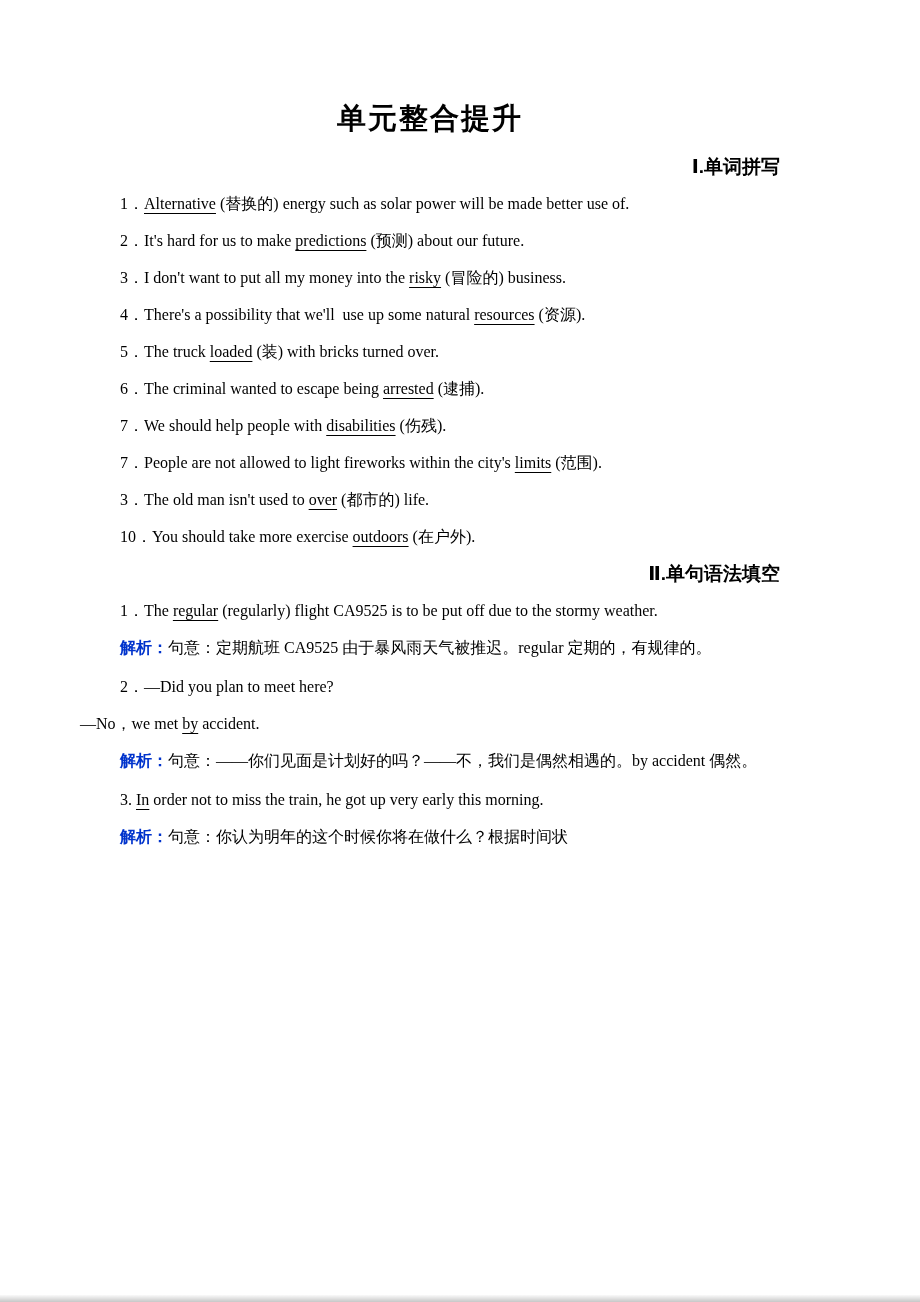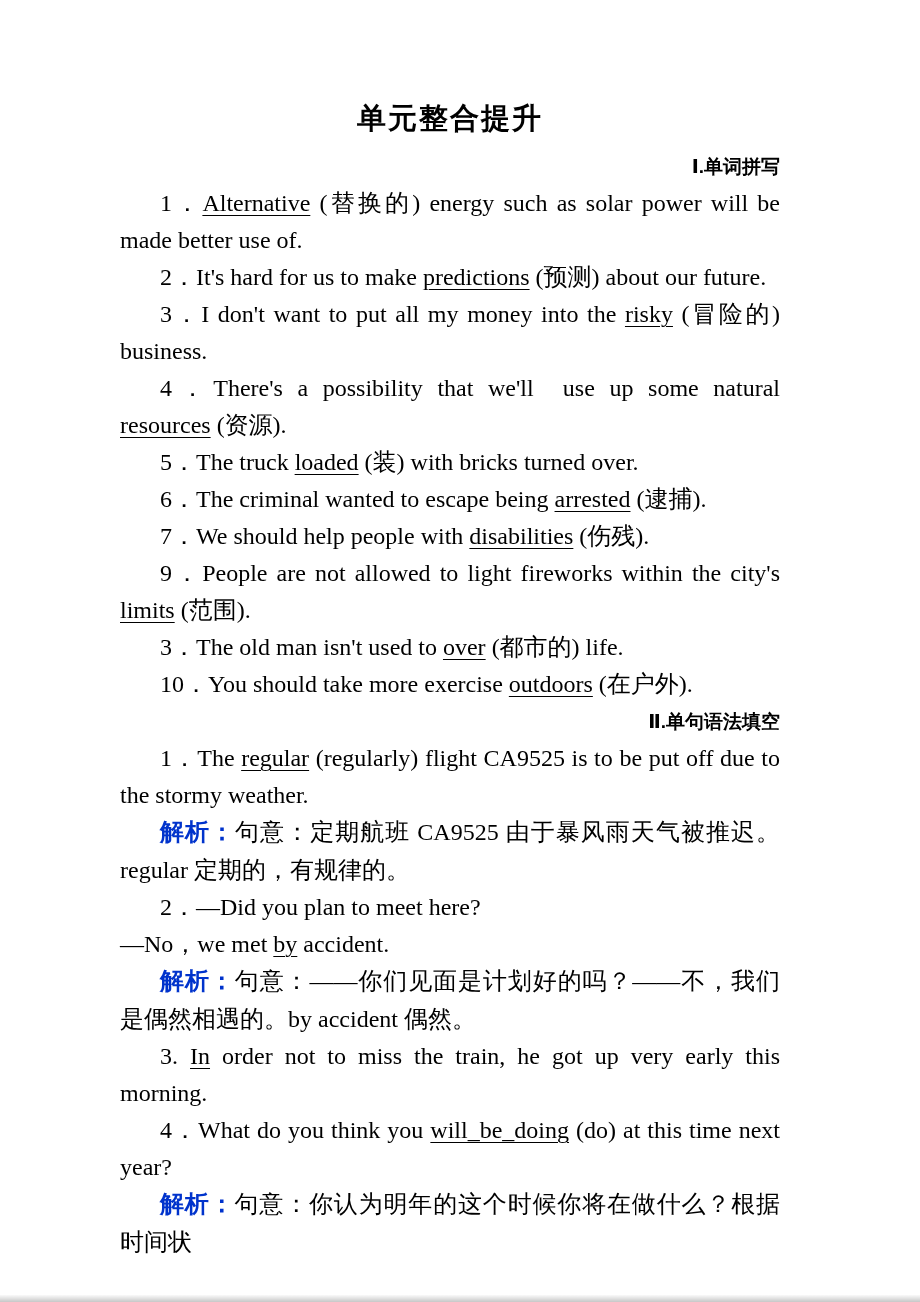--- a/index.html
+++ b/index.html
@@ -16,7 +16,7 @@
     box-sizing: border-box;
     width: 920px;
     height: 1296px;
-    padding: 96px 140px 0 120px;
+    padding: 96px 140px 0 80px;
   }
   h1.title {
     font-family: "Liberation Sans", "DejaVu Sans", sans-serif;

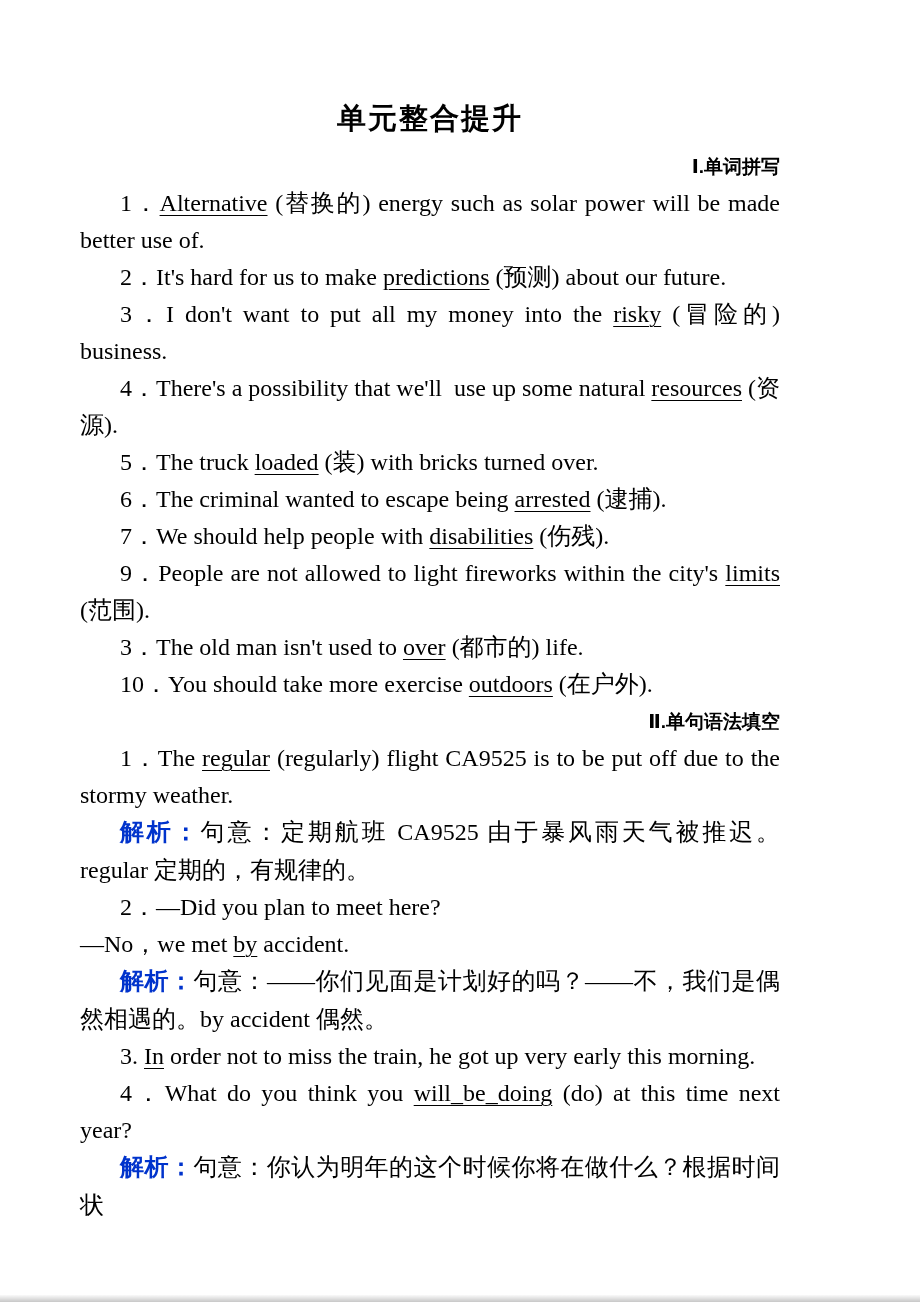--- a/index.html
+++ b/index.html
@@ -28,7 +28,7 @@
     letter-spacing: 2px;
   }
   .para {
-    font-size: 24px;
+    font-size: 16px;
     line-height: 37px;
     margin: 0;
     text-align: justify;

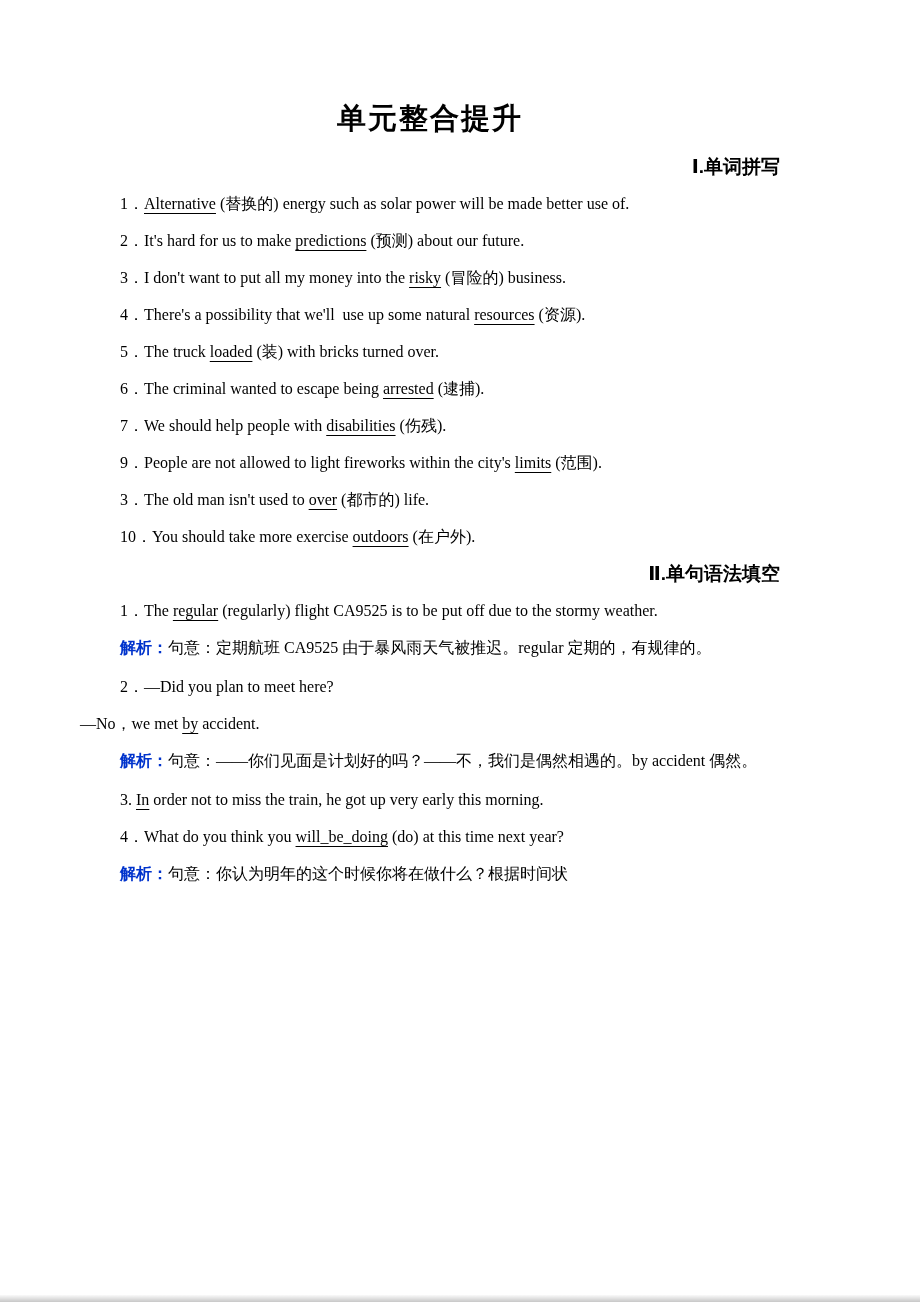--- a/index.html
+++ b/index.html
@@ -75,7 +75,7 @@
       <p class="para body"><span class="run">5．The truck </span><span class="run u">loaded</span><span class="run"> (装) with bricks turned over.</span></p>
       <p class="para body"><span class="run">6．The criminal wanted to escape being </span><span class="run u">arrested</span><span class="run"> (逮捕).</span></p>
       <p class="para body"><span class="run">7．We should help people with </span><span class="run u">disabilities</span><span class="run"> (伤残).</span></p>
-      <p class="para body"><span class="run">9．People are not allowed to light fireworks within the city's </span><span class="run u">limits</span><span class="run"> (范围).</span></p>
+      <p class="para body"><span class="run">7．People are not allowed to light fireworks within the city's </span><span class="run u">limits</span><span class="run"> (范围).</span></p>
       <p class="para body"><span class="run">3．The old man isn't used to </span><span class="run u">over</span><span class="run"> (都市的) life.</span></p>
       <p class="para body"><span class="run">10．You should take more exercise </span><span class="run u">outdoors</span><span class="run"> (在户外).</span></p>
       <p class="para section"><span class="run b">Ⅱ.单句语法填空</span></p>

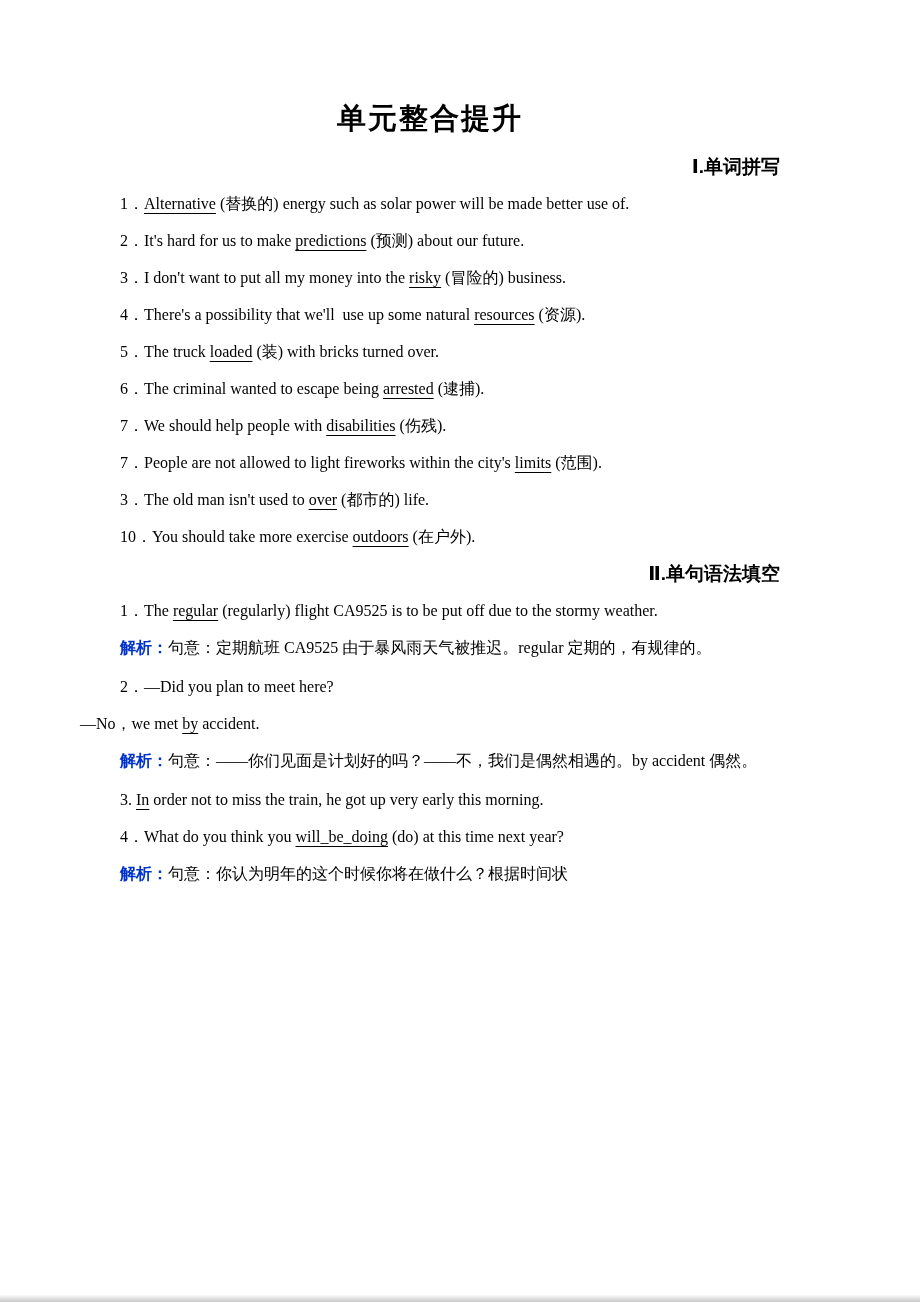--- a/index.html
+++ b/index.html
@@ -85,7 +85,6 @@
       <p class="para noindent"><span class="run">—No，we met </span><span class="run u">by</span><span class="run"> accident.</span></p>
       <p class="para body"><span class="run label">解析：</span><span class="run">句意：——你们见面是计划好的吗？——不，我们是偶然相遇的。by accident 偶然。</span></p>
       <p class="para body"><span class="run">3. </span><span class="run u">In</span><span class="run"> order not to miss the train, he got up very early this morning.</span></p>
-      <p class="para body"><span class="run">4．What do you think you </span><span class="run u">will_be_doing</span><span class="run"> (do) at this time next year?</span></p>
       <p class="para body"><span class="run label">解析：</span><span class="run">句意：你认为明年的这个时候你将在做什么？根据时间状</span></p>
     </div>
 </div>

